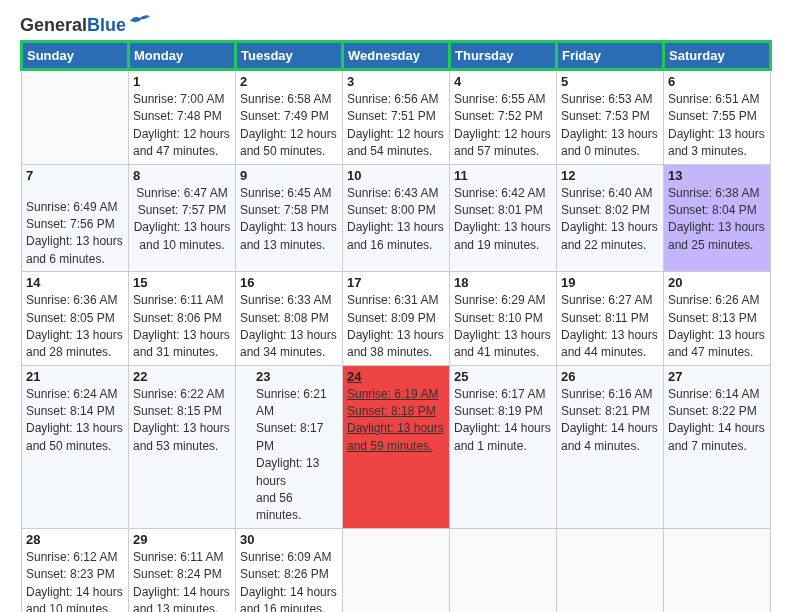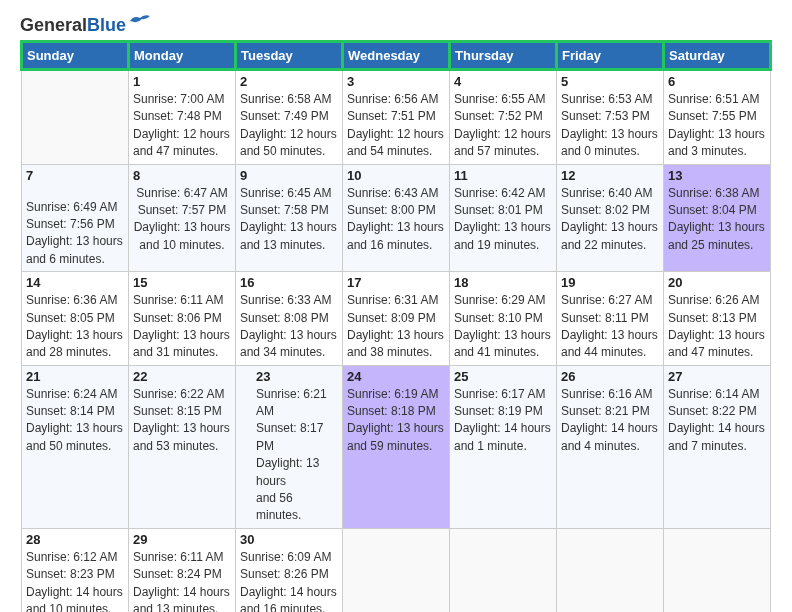--- a/index.html
+++ b/index.html
@@ -289,7 +289,7 @@
 Daylight: 13 hours
 and 56 minutes.</div>
           </td>
-          <td style="background: #c4b5fd;">
+          <td style="background: #ef4444; text-decoration: underline;">
             <span class="day-num">24</span>
             <div class="day-info" style="white-space: pre-line;">Sunrise: 6:19 AM
 Sunset: 8:18 PM

